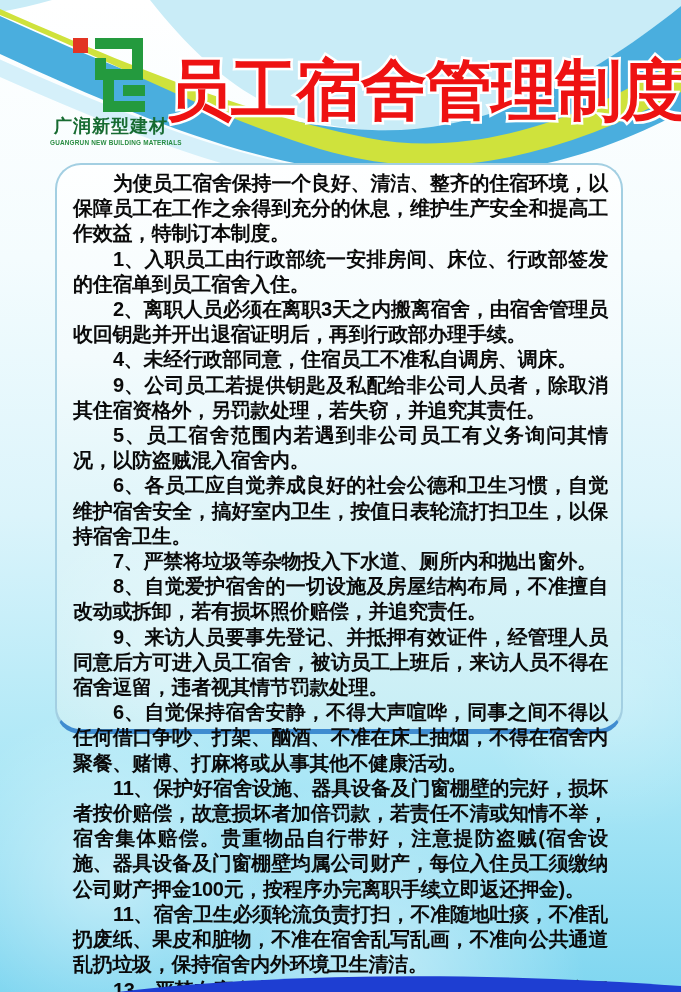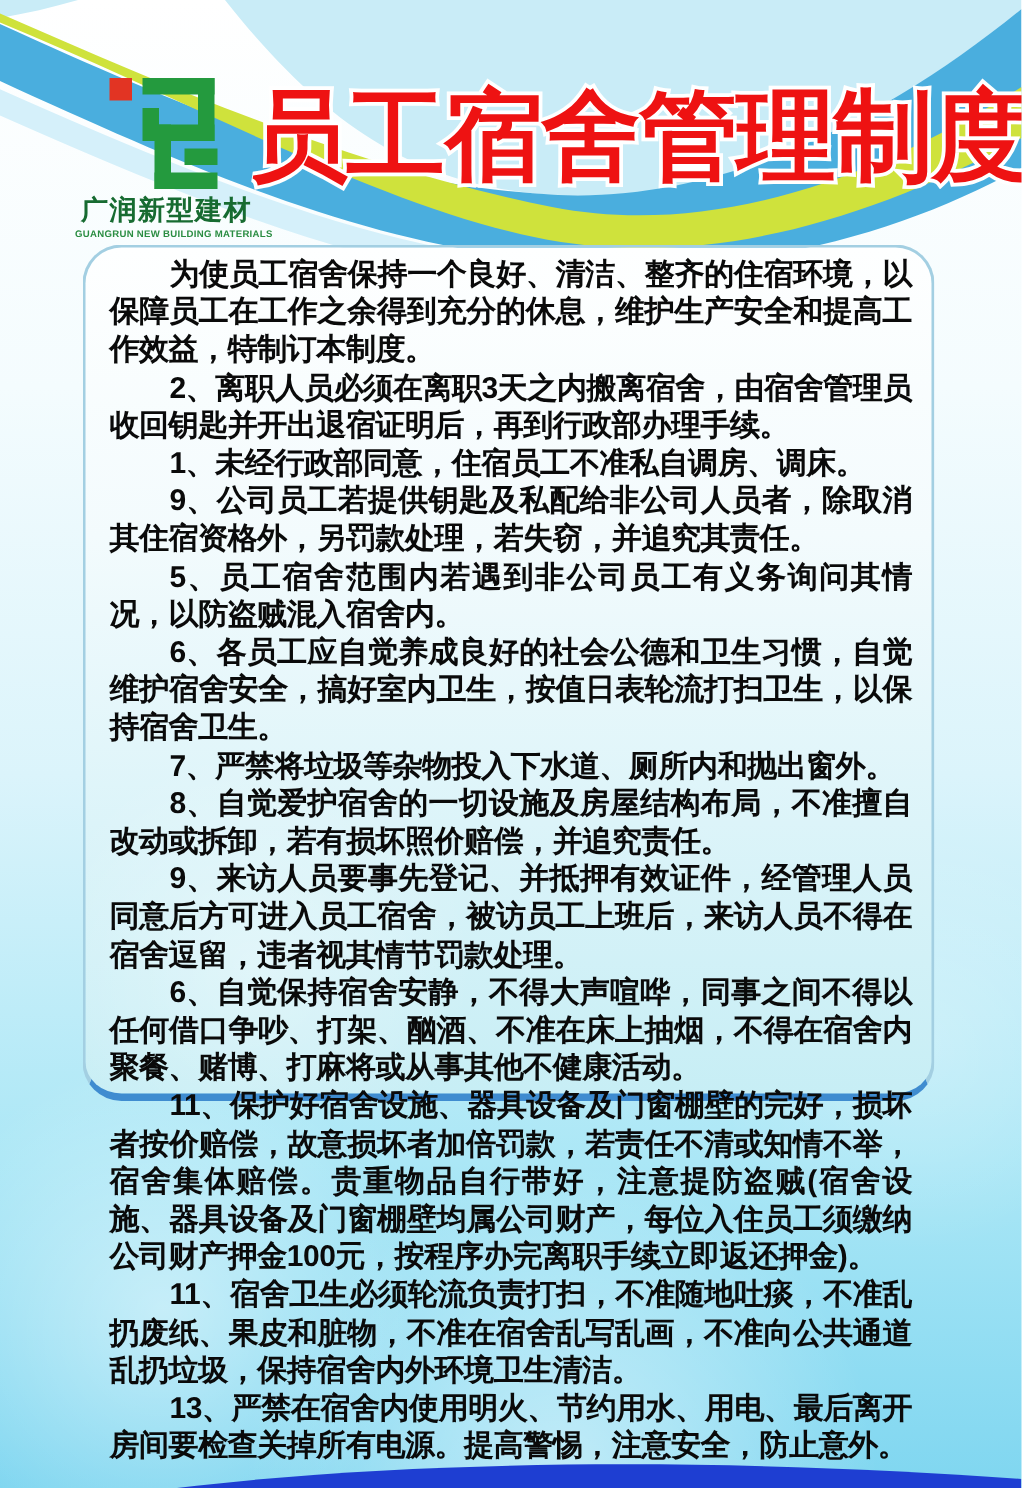--- a/index.html
+++ b/index.html
@@ -17,7 +17,7 @@
   }
   .header-curves{position:absolute;left:0;top:0;width:681px;height:175px;}
   .bottom-arc{position:absolute;left:0;bottom:0;width:681px;height:40px;}
-  .logo{position:absolute;left:50px;top:52px;width:122px;text-align:center;}
+  .logo{position:absolute;left:50px;top:38px;width:122px;text-align:center;}
   .logo-glyph{display:block;margin:0 auto 2px auto;}
   .logo-cn{display:block;font-size:18px;font-weight:bold;color:#176b31;letter-spacing:1px;white-space:nowrap;}
   .logo-en{display:block;font-size:6.4px;font-weight:bold;color:#2a8d42;letter-spacing:.2px;white-space:nowrap;margin-top:1px;}

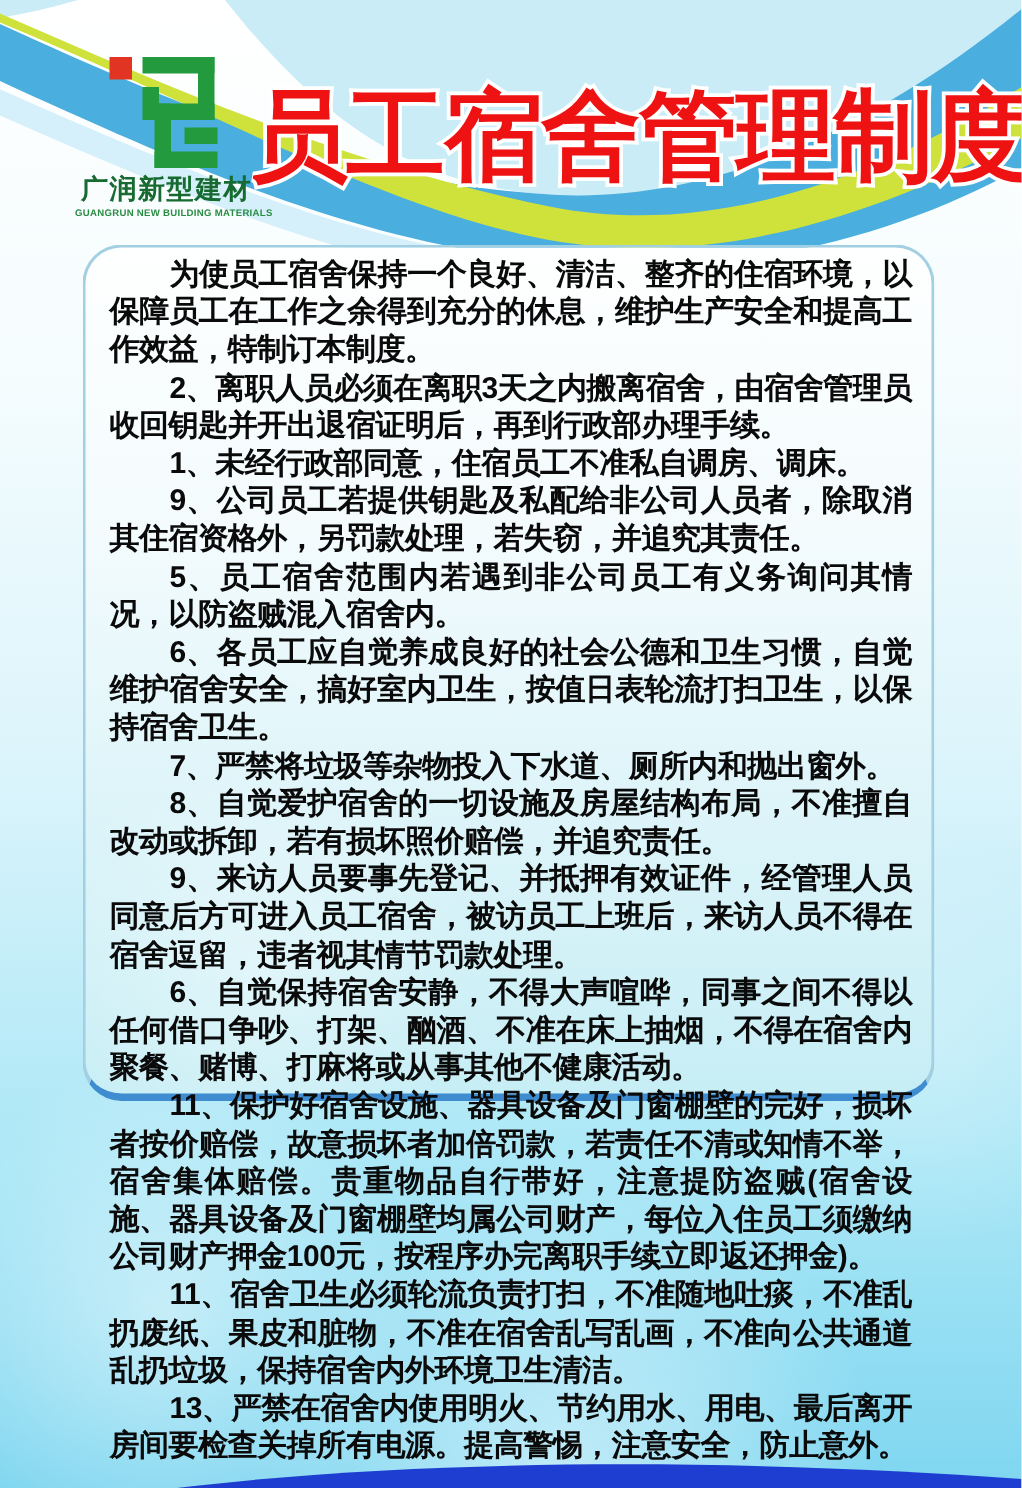--- a/index.html
+++ b/index.html
@@ -79,6 +79,7 @@
   <div class="panel">
     <p>为使员工宿舍保持一个良好、清洁、整齐的住宿环境，以保障员工在工作之余得到充分的休息，维护生产安全和提高工作效益，特制订本制度。</p>
     <div>
+        <p>1、入职员工由行政部统一安排房间、床位、行政部签发的住宿单到员工宿舍入住。</p>
         <p>2、离职人员必须在离职3天之内搬离宿舍，由宿舍管理员收回钥匙并开出退宿证明后，再到行政部办理手续。</p>
         <p>1、未经行政部同意，住宿员工不准私自调房、调床。</p>
         <p>9、公司员工若提供钥匙及私配给非公司人员者，除取消其住宿资格外，另罚款处理，若失窃，并追究其责任。</p>

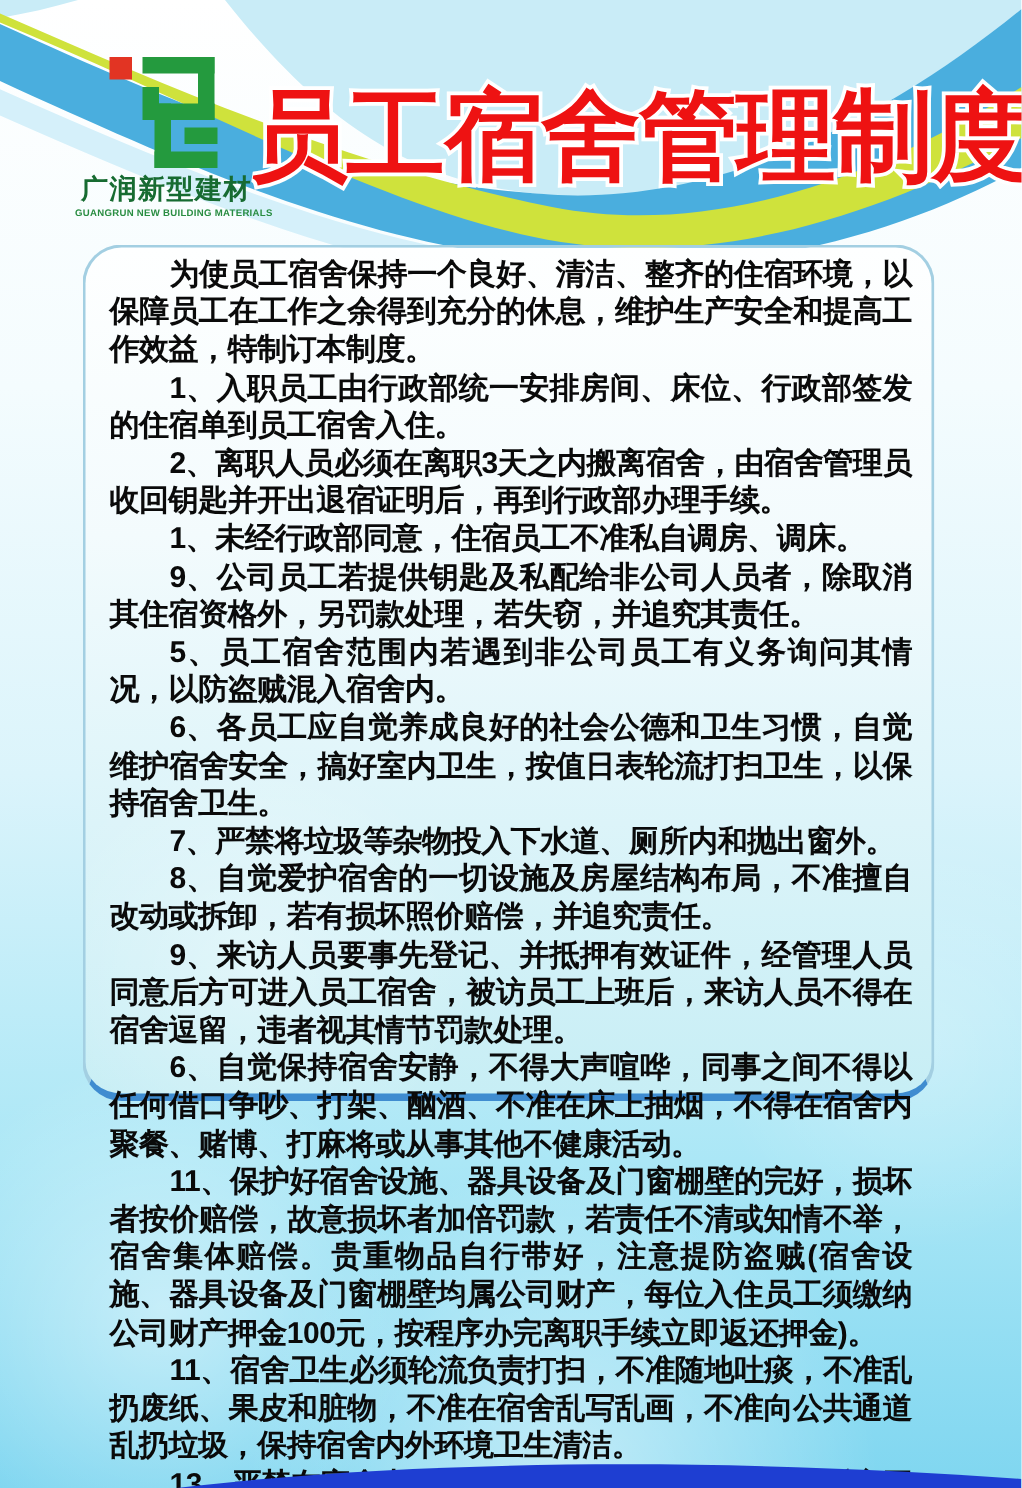--- a/index.html
+++ b/index.html
@@ -81,7 +81,7 @@
     <div>
         <p>1、入职员工由行政部统一安排房间、床位、行政部签发的住宿单到员工宿舍入住。</p>
         <p>2、离职人员必须在离职3天之内搬离宿舍，由宿舍管理员收回钥匙并开出退宿证明后，再到行政部办理手续。</p>
-        <p>1、未经行政部同意，住宿员工不准私自调房、调床。</p>
+        <p>4、未经行政部同意，住宿员工不准私自调房、调床。</p>
         <p>9、公司员工若提供钥匙及私配给非公司人员者，除取消其住宿资格外，另罚款处理，若失窃，并追究其责任。</p>
         <p>5、员工宿舍范围内若遇到非公司员工有义务询问其情况，以防盗贼混入宿舍内。</p>
         <p>6、各员工应自觉养成良好的社会公德和卫生习惯，自觉维护宿舍安全，搞好室内卫生，按值日表轮流打扫卫生，以保持宿舍卫生。</p>

